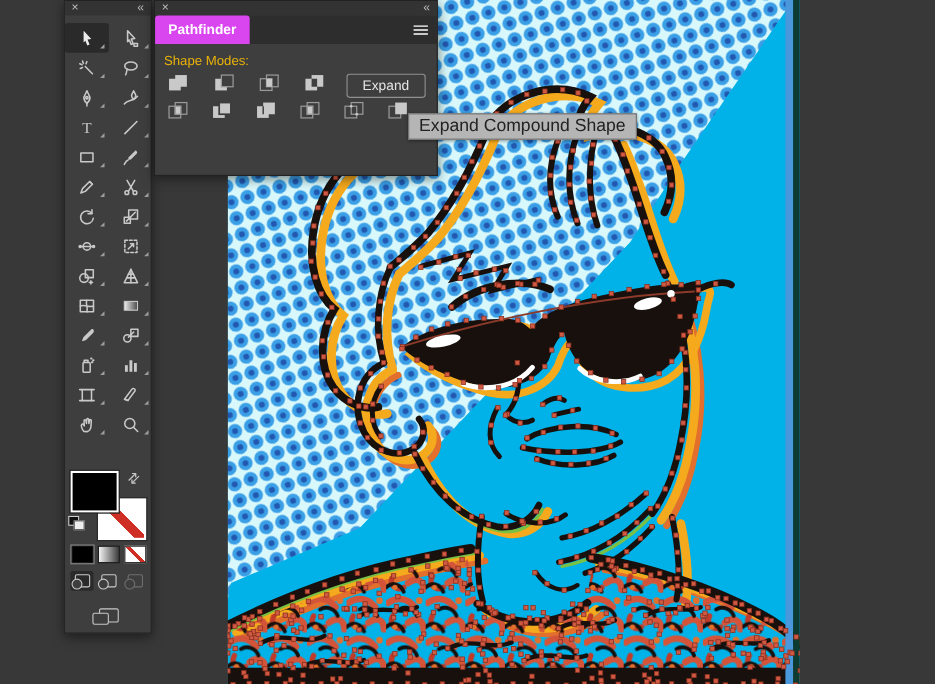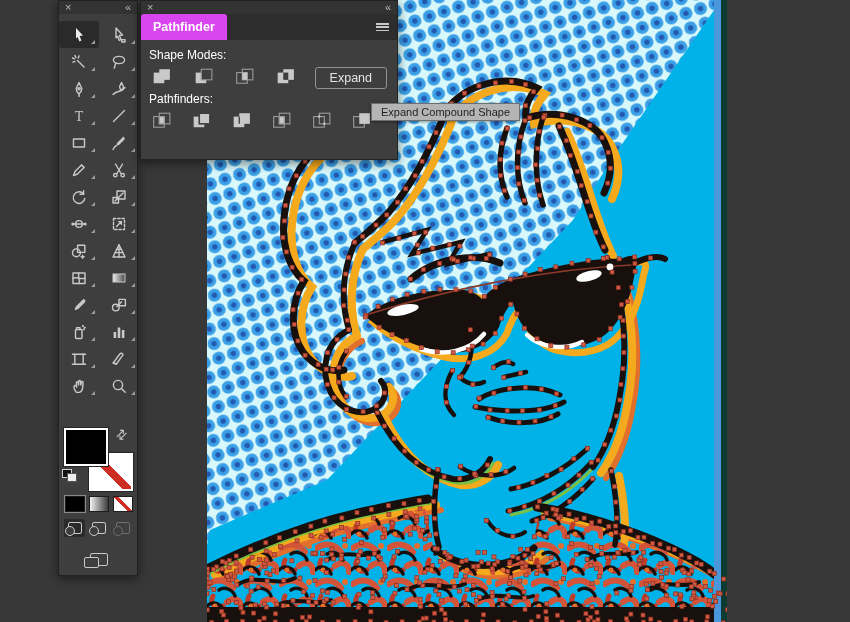--- a/index.html
+++ b/index.html
@@ -69,7 +69,7 @@
   #pf-menu{margin-left:auto;margin-right:8px;width:13px;height:9px;
            background:repeating-linear-gradient(#c9c9c9 0 1.6px,transparent 1.6px 3.4px);}
   #pf-body{padding:5px 8px 0 8px;}
-  .pf-label{color:#ffffff;font-size:12px;margin:3px 0 5px 0;}
+  .pf-label{color:#eab308;font-size:12px;margin:3px 0 5px 0;}
   .pf-row{display:flex;align-items:flex-start;margin-bottom:3px;}
   .pf-btn{width:26px;height:22px;margin-right:16px;display:flex;align-items:center;justify-content:center;}
   #expand-btn{margin-left:auto;margin-right:2px;background:#3e3e3e;border:1px solid #919191;

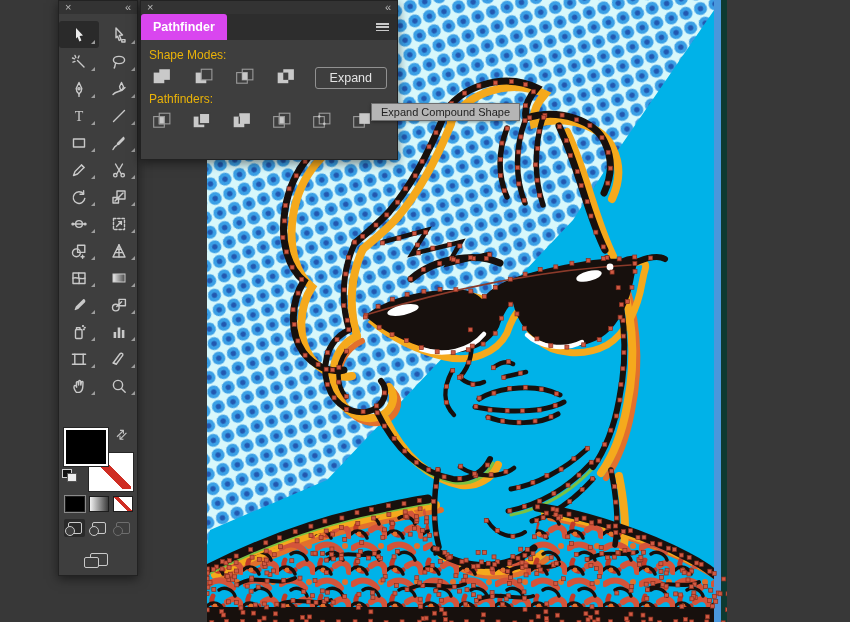--- a/index.html
+++ b/index.html
@@ -1136,7 +1136,6 @@
           </div>
         <button id="expand-btn">Expand</button>
       </div>
-      <div class="pf-label">Pathfinders:</div>
       <div class="pf-row" id="pathfinders-row">
           <div class="pf-btn">
             <span><svg viewBox="0 0 17 15" width="19" height="17" stroke="none">

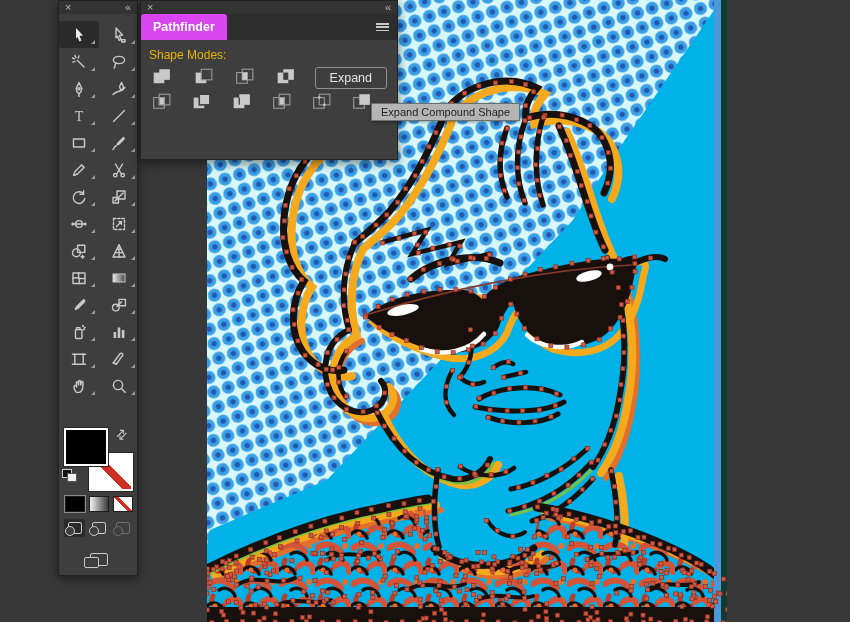--- a/index.html
+++ b/index.html
@@ -77,7 +77,7 @@
 
   
   #tooltip{position:absolute;left:371px;top:103px;z-index:10;background:#b5b5b5;
-           border:1px solid #6f6f6f;color:#222;font-size:11px;padding:2px 9px;white-space:nowrap;
+           border:1px solid #6f6f6f;color:#222;font-size:16px;padding:2px 9px;white-space:nowrap;
            box-shadow:0 1px 3px rgba(0,0,0,.4);}
 </style>
 </head>

